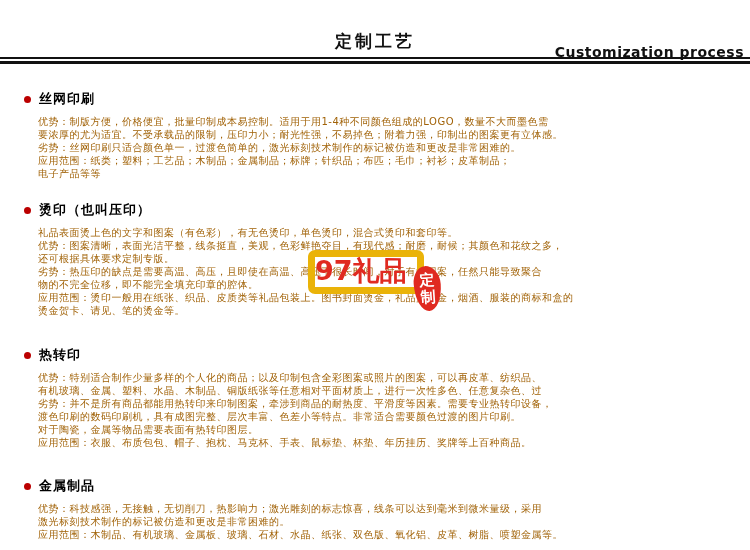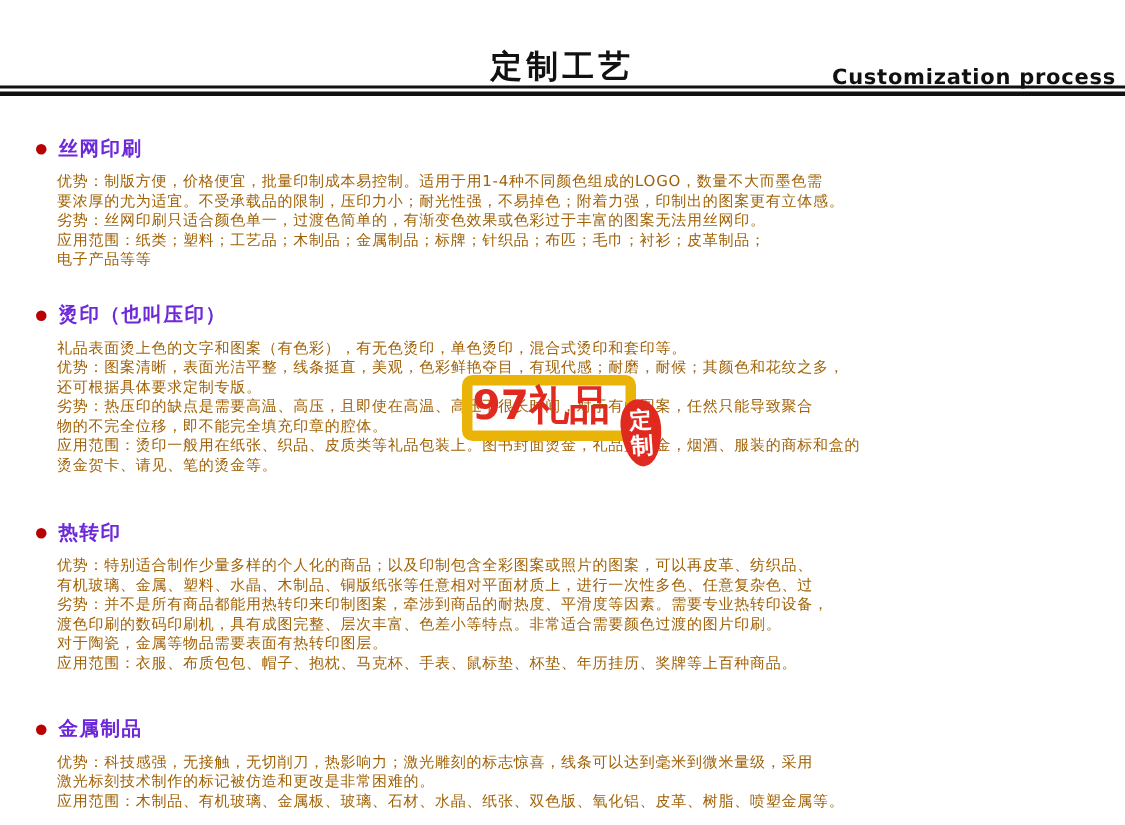--- a/index.html
+++ b/index.html
@@ -19,7 +19,7 @@
     position: absolute;
     top: 30px; left: 0; width: 750px;
     text-align: center;
-    font-size: 21px;
+    font-size: 17px;
     font-weight: bold;
     color: #111111;
     letter-spacing: 3px;

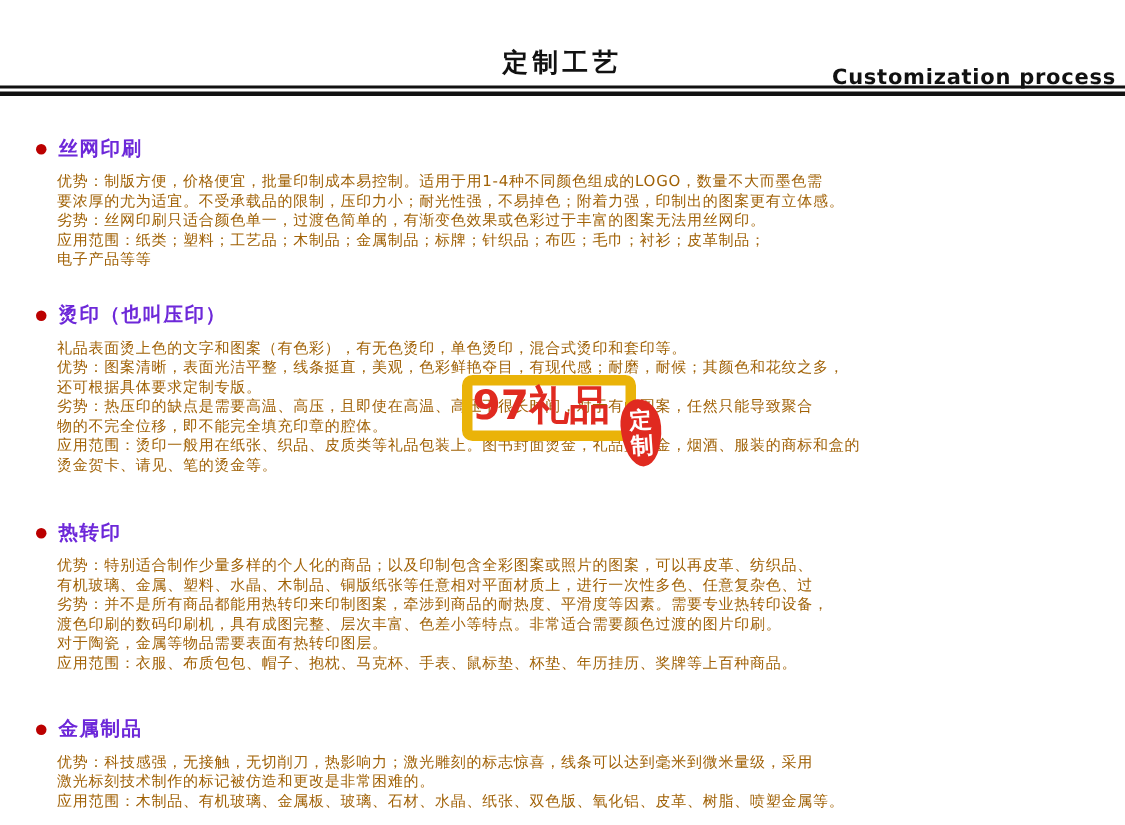--- a/index.html
+++ b/index.html
@@ -62,7 +62,7 @@
   .section-heading {
     font-size: 13px;
     font-weight: bold;
-    color: #6d28d9;
+    color: #000000;
     letter-spacing: 1px;
     white-space: nowrap;
   }

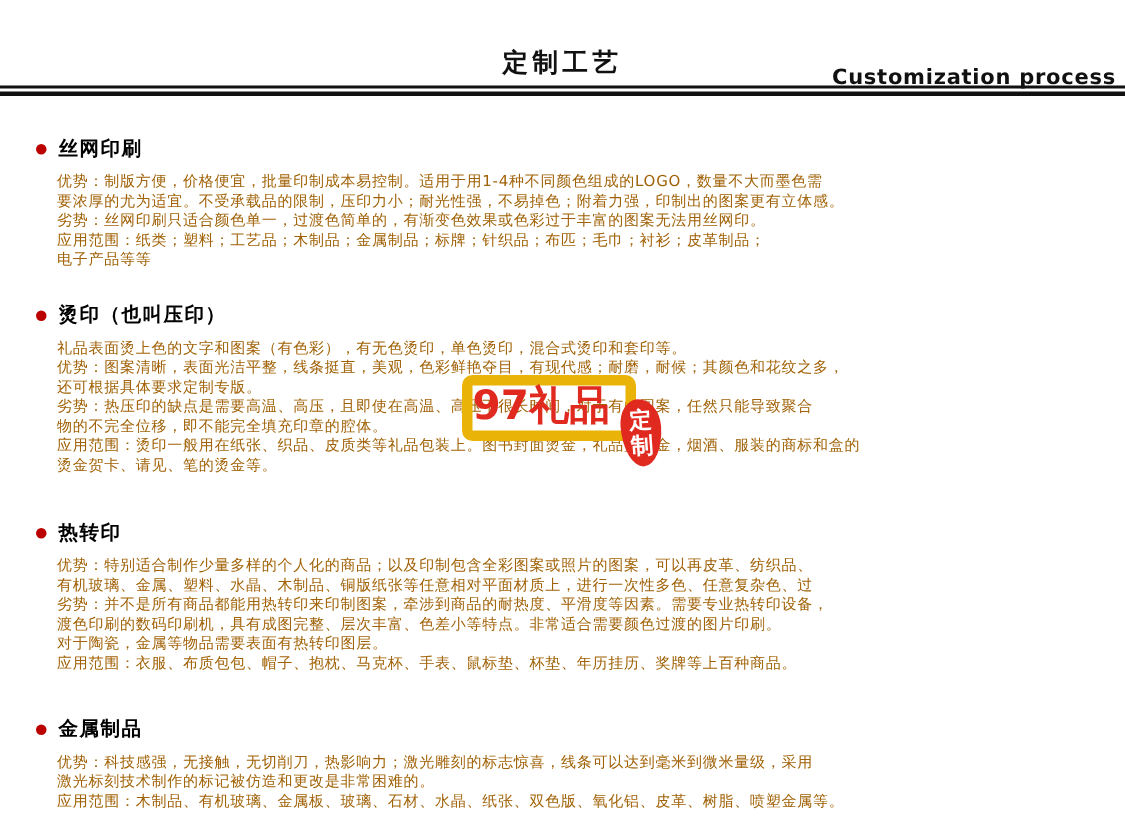--- a/index.html
+++ b/index.html
@@ -137,7 +137,7 @@
     <div class="section-body">
           <div class="body-line">优势：制版方便，价格便宜，批量印制成本易控制。适用于用1-4种不同颜色组成的LOGO，数量不大而墨色需</div>
           <div class="body-line">要浓厚的尤为适宜。不受承载品的限制，压印力小；耐光性强，不易掉色；附着力强，印制出的图案更有立体感。</div>
-          <div class="body-line">劣势：丝网印刷只适合颜色单一，过渡色简单的，有渐变色效果或色彩过于丰富的图案无法用丝网印。</div>
+          <div class="body-line">劣势：丝网印刷只适合颜色单一，过渡色简单的，激光标刻技术制作的标记被仿造和更改是非常困难的。</div>
           <div class="body-line">应用范围：纸类；塑料；工艺品；木制品；金属制品；标牌；针织品；布匹；毛巾；衬衫；皮革制品；</div>
           <div class="body-line">电子产品等等</div>
         </div>

